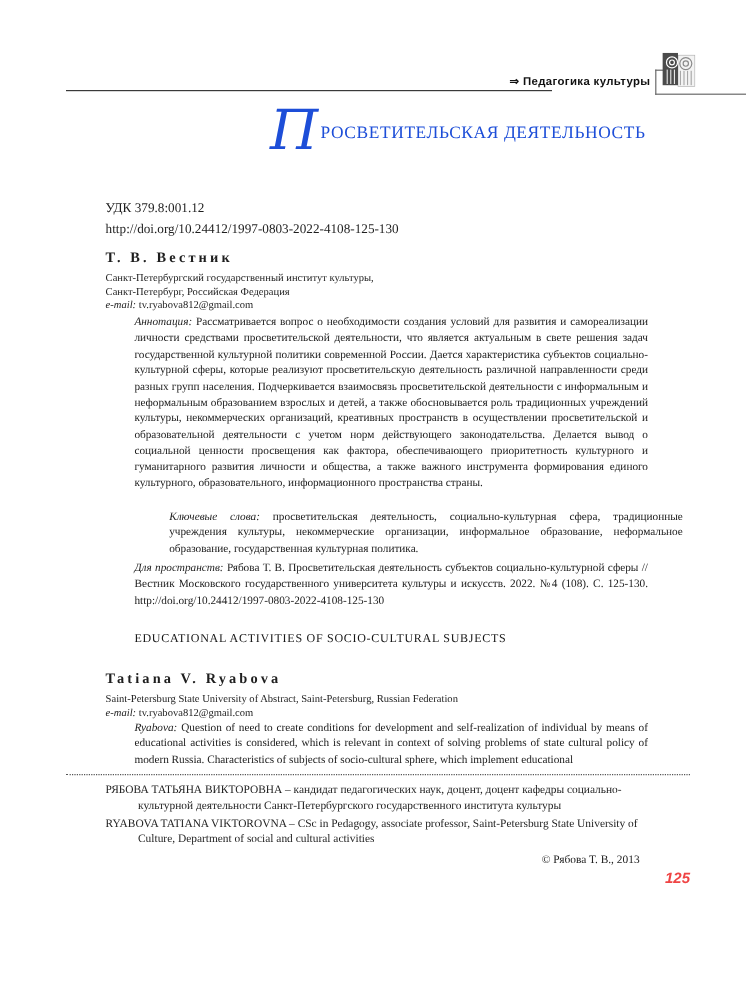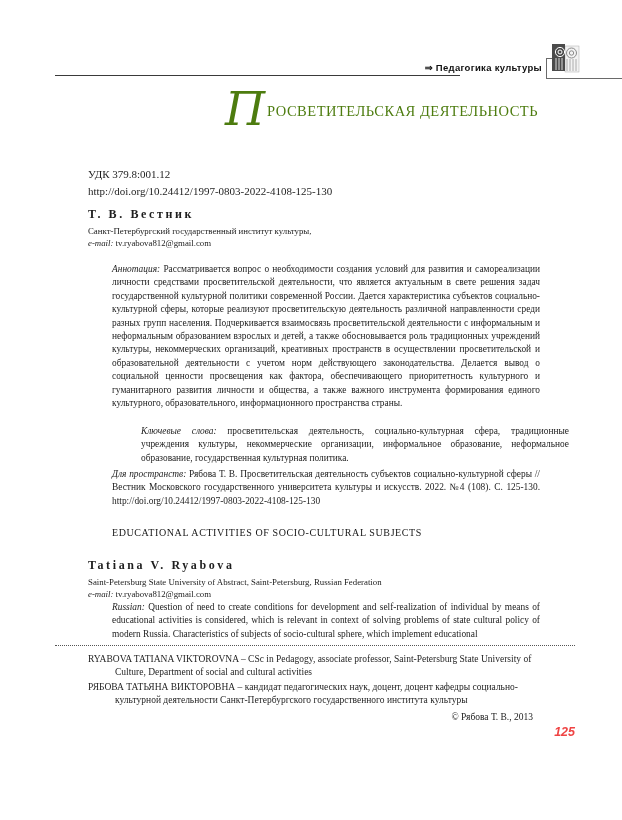--- a/index.html
+++ b/index.html
@@ -19,7 +19,7 @@
   .logo-box{left:552px;top:44px;width:28px;height:30px;}
   
   .title-block{left:88px;top:100px;width:450px;text-align:right;
-    font-size:14.5px;line-height:22px;letter-spacing:0.5px;color:#4d7c0f;}
+    font-size:14.5px;line-height:22px;letter-spacing:0.5px;color:#1d4ed8;}
   .dropcap{font-family:"DejaVu Serif",serif;font-style:italic;font-weight:normal;
     font-size:46px;line-height:0;vertical-align:-9px;letter-spacing:0;margin-right:2px;}
   

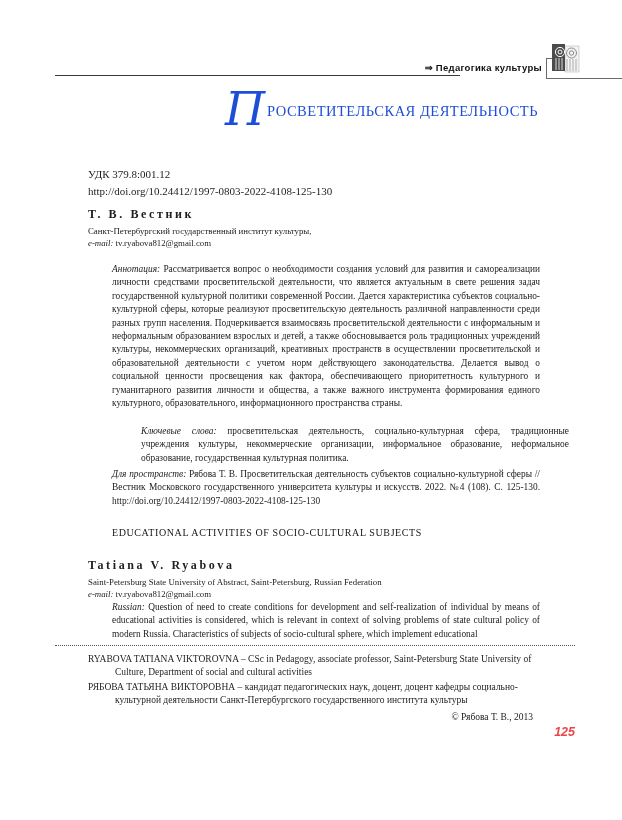--- a/index.html
+++ b/index.html
@@ -86,6 +86,7 @@
 <div class="abs author-ru">
   <div class="author-name">Т. В. Вестник</div>
   <div class="affil">Санкт-Петербургский государственный институт культуры,</div>
+  <div class="affil">Санкт-Петербург, Российская Федерация</div>
   <div class="affil"><span class="ital">e-mail:</span><span> tv.ryabova812@gmail.com</span></div>
 </div>
 

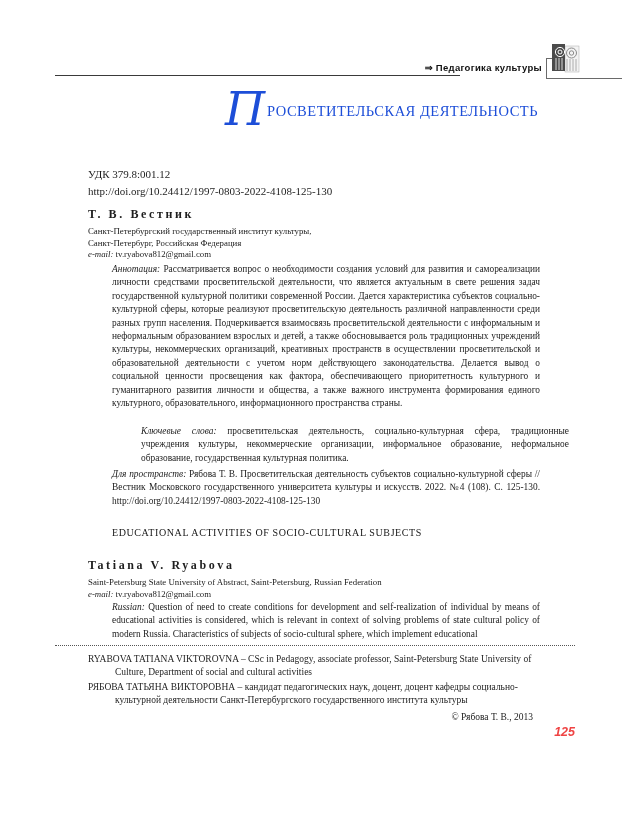--- a/index.html
+++ b/index.html
@@ -104,7 +104,7 @@
   <div class="affil"><span class="ital">e-mail:</span><span> tv.ryabova812@gmail.com</span></div>
 </div>
 
-<div class="abs par abstract-en"><span class="ital">Russian:</span><span> Question of need to create conditions for development and self-realization of individual by means of educational activities is considered, which is relevant in context of solving problems of state cultural policy of modern Russia. Characteristics of subjects of socio-cultural sphere, which implement educational</span></div>
+<div class="abs par abstract-en"><span class="ital">Ryabova:</span><span> Question of need to create conditions for development and self-realization of individual by means of educational activities is considered, which is relevant in context of solving problems of state cultural policy of modern Russia. Characteristics of subjects of socio-cultural sphere, which implement educational</span></div>
 
 <div class="abs dotted"></div>
 

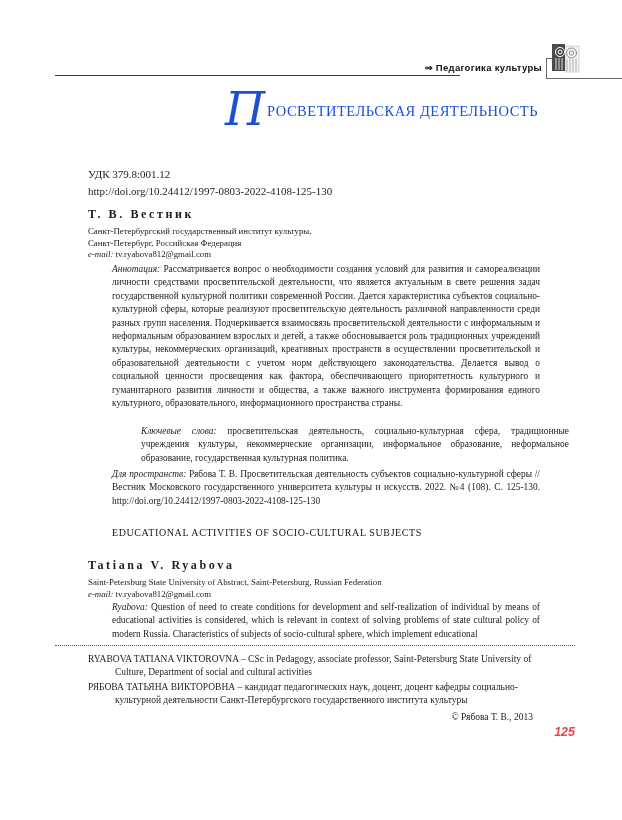--- a/index.html
+++ b/index.html
@@ -109,8 +109,8 @@
 <div class="abs dotted"></div>
 
 <div class="abs bios">
+  <p class="bio">РЯБОВА ТАТЬЯНА ВИКТОРОВНА – кандидат педагогических наук, доцент, доцент кафедры социально-культурной деятельности Санкт-Петербургского государственного института культуры</p>
   <p class="bio">RYABOVA TATIANA VIKTOROVNA – CSc in Pedagogy, associate professor, Saint-Petersburg State University of Culture, Department of social and cultural activities</p>
-  <p class="bio">РЯБОВА ТАТЬЯНА ВИКТОРОВНА – кандидат педагогических наук, доцент, доцент кафедры социально-культурной деятельности Санкт-Петербургского государственного института культуры</p>
 </div>
 
 <div class="abs copyright">© Рябова Т. В., 2013</div>

